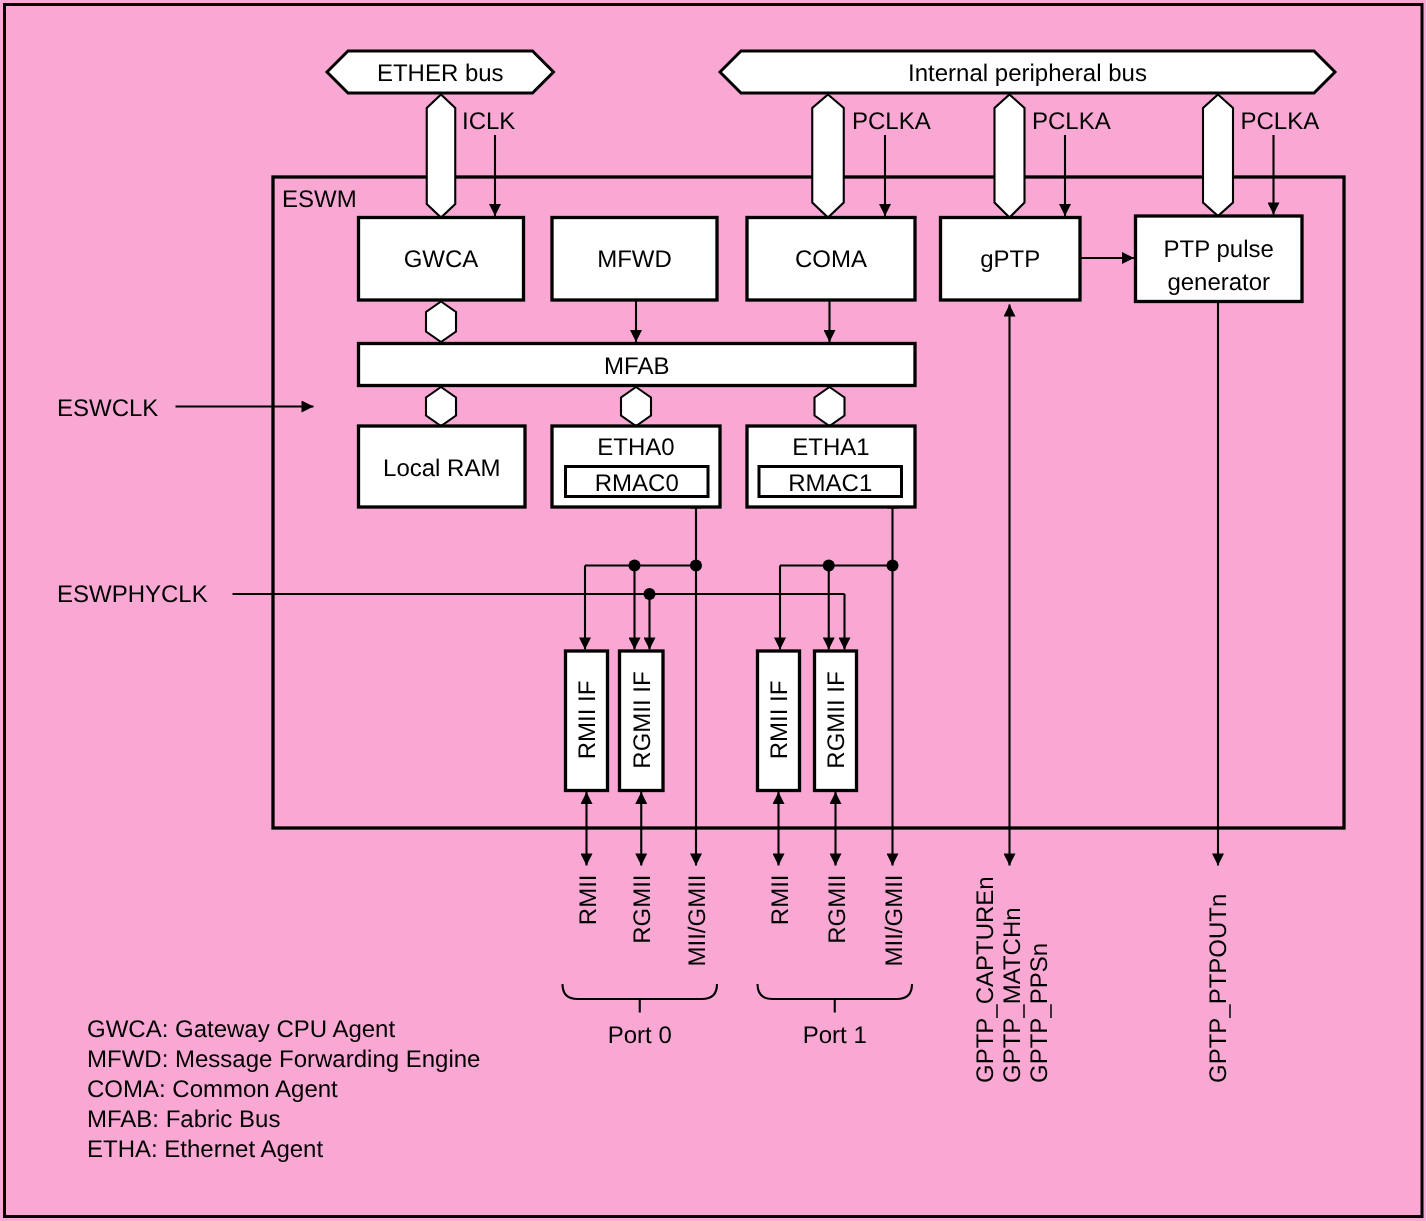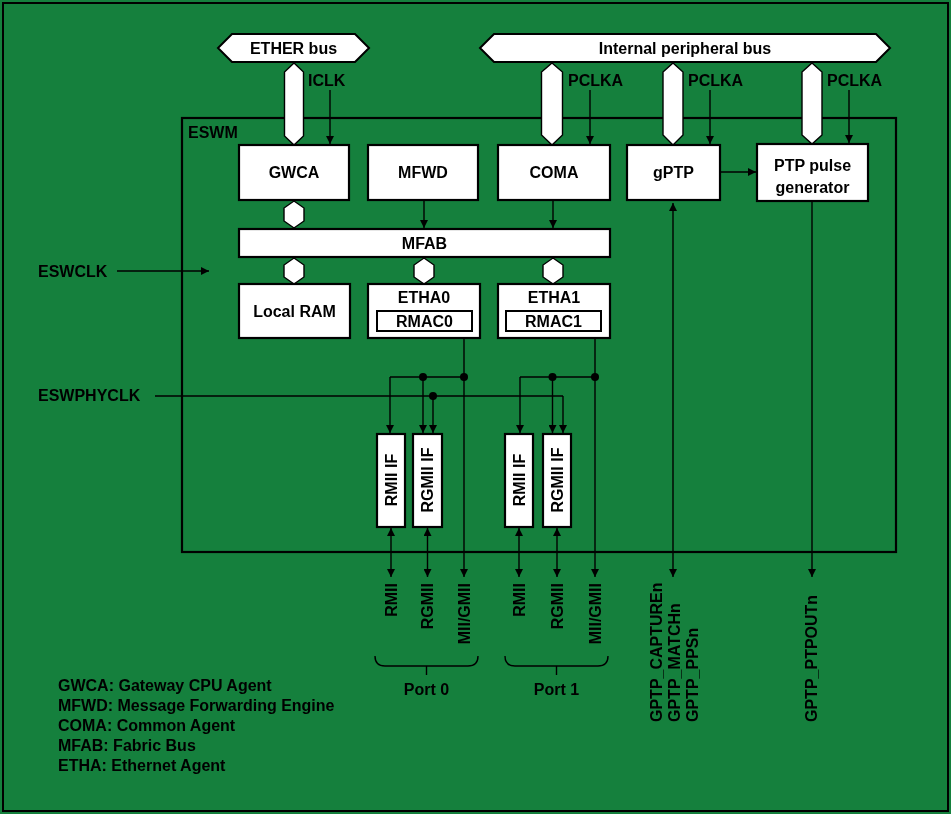--- a/index.html
+++ b/index.html
@@ -3,7 +3,7 @@
 <meta charset="utf-8">
 <style>
   html,body{margin:0;padding:0;background:#fff;}
-  .page{position:relative;width:951px;height:814px;background:#15803d;overflow:hidden;font-weight:bold;}
+  .page{position:relative;width:951px;height:814px;background:#f9a8d4;overflow:hidden;}
   svg{position:absolute;left:0;top:0;}
   text{font-family:"Liberation Sans","DejaVu Sans",sans-serif;font-size:16px;fill:#000;}
   .shape{fill:#ffffff;stroke:#000;}

